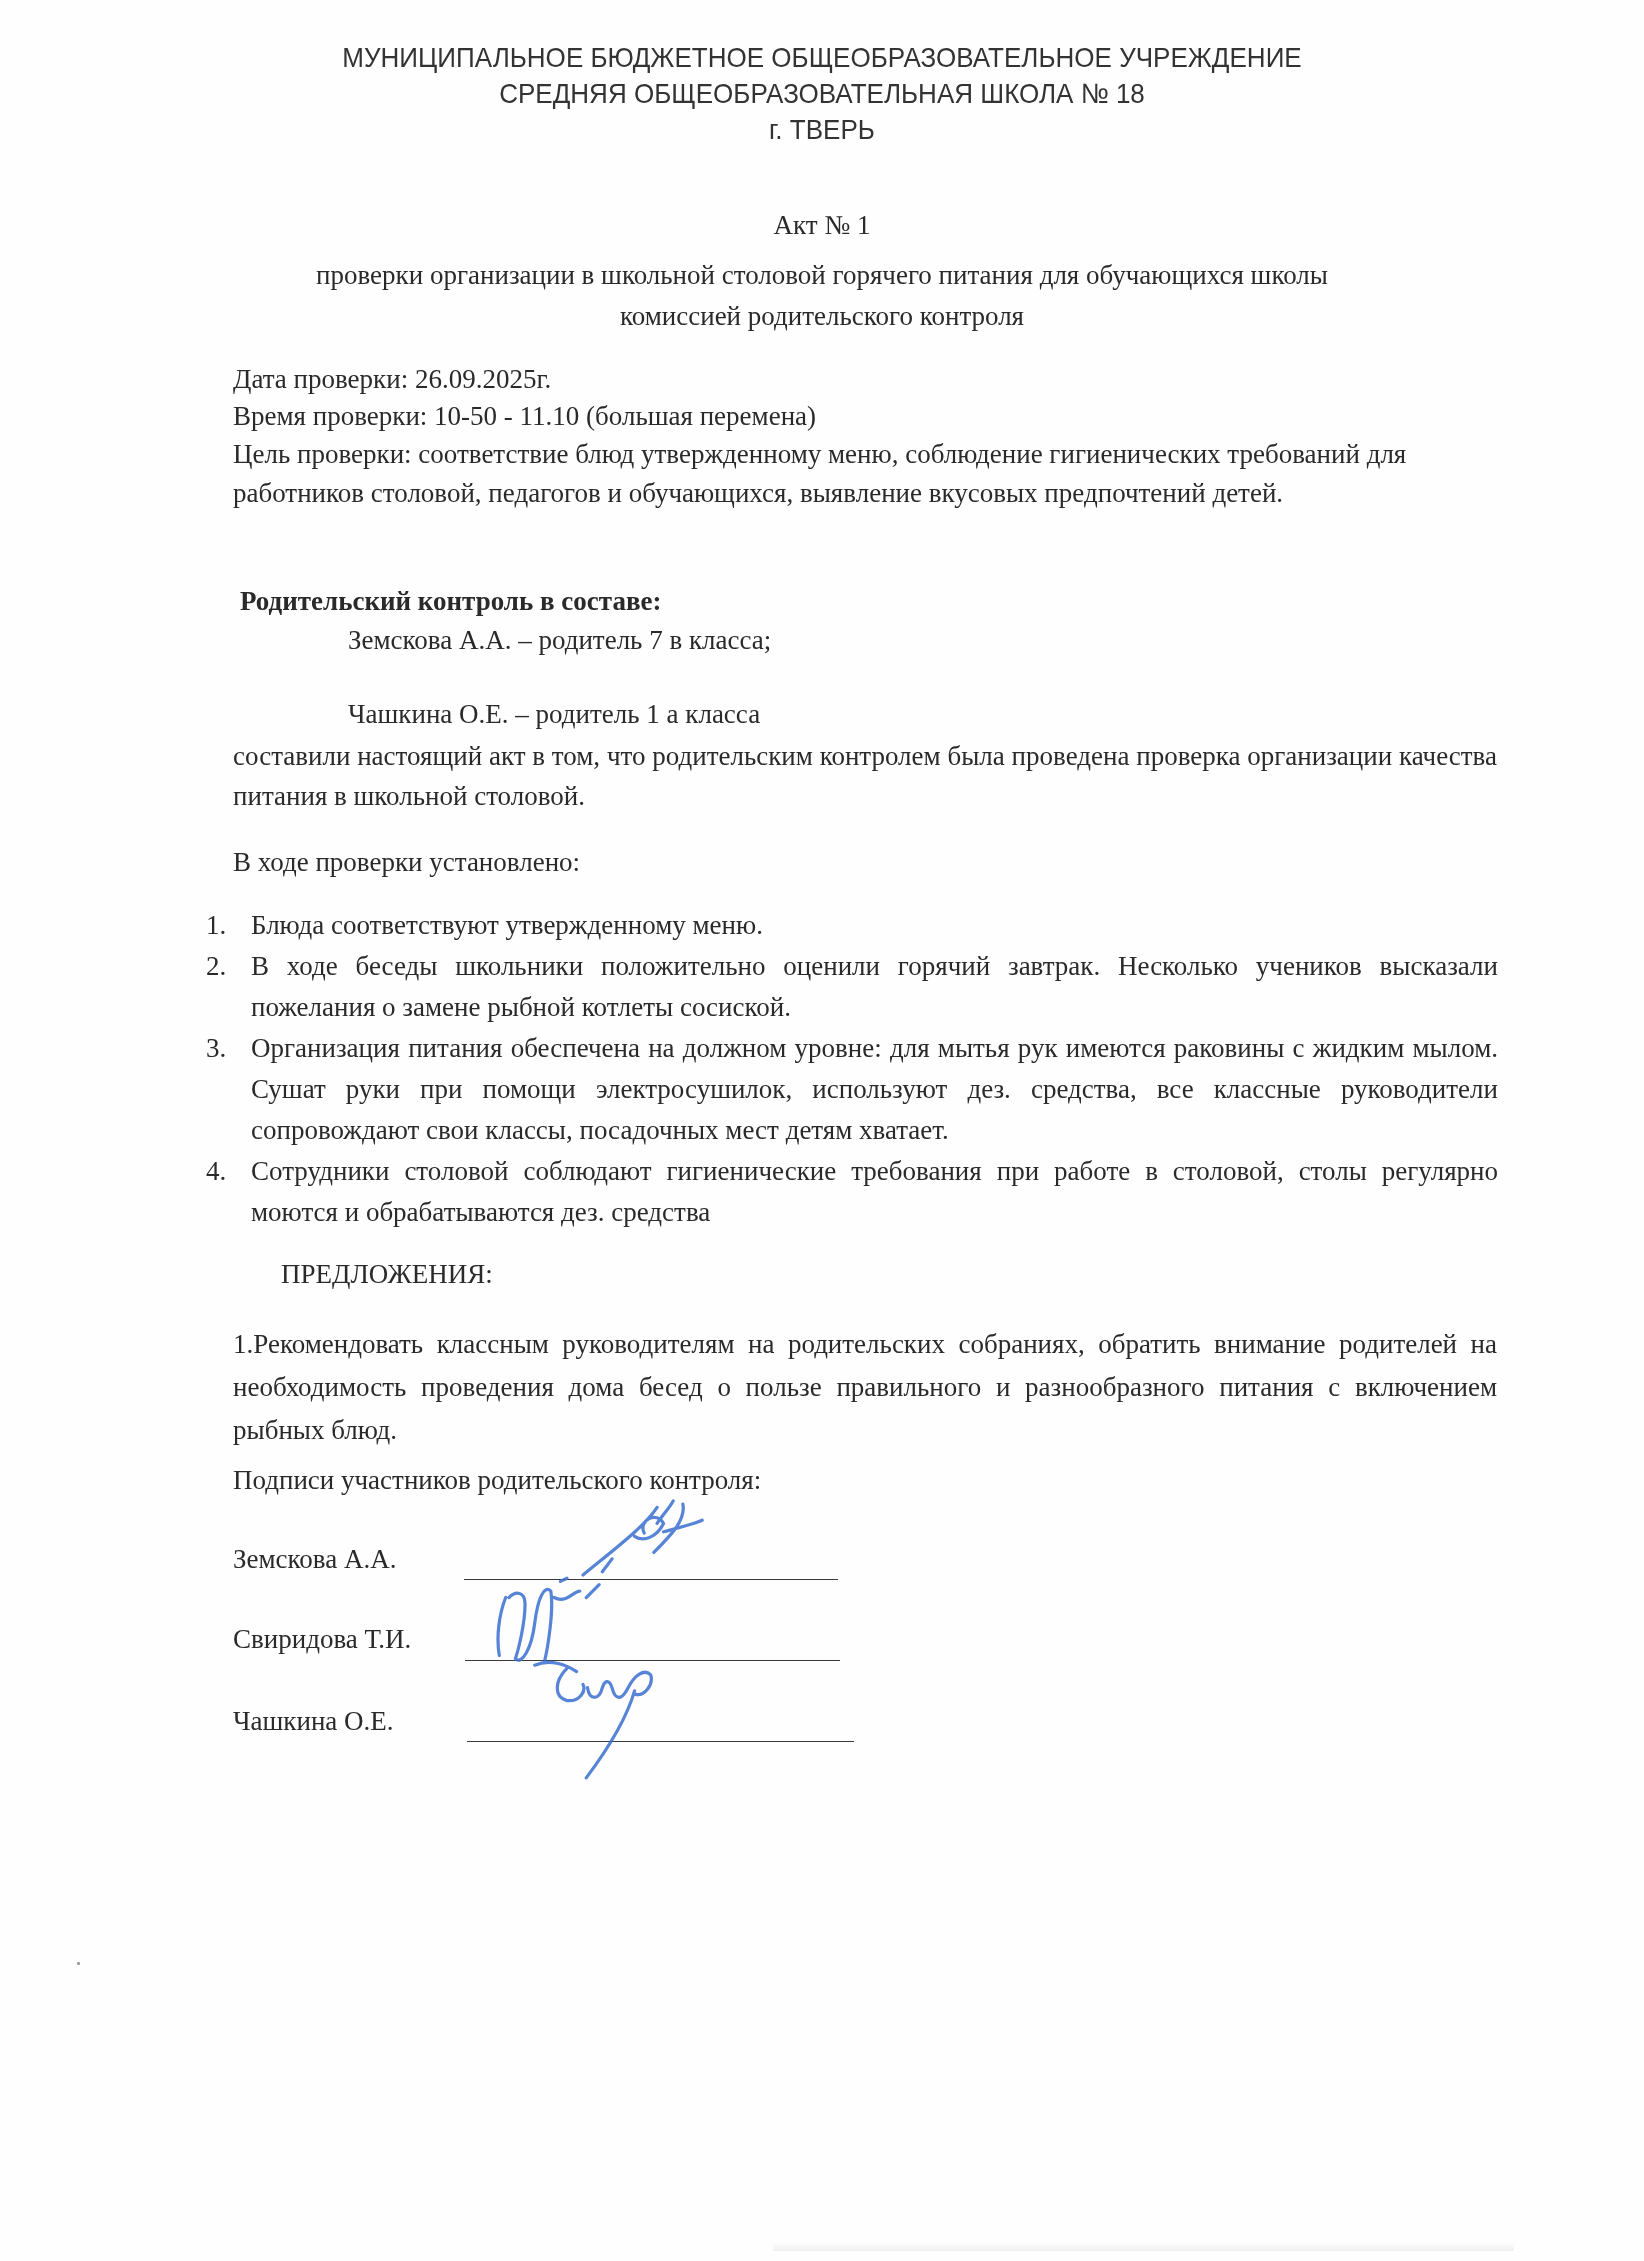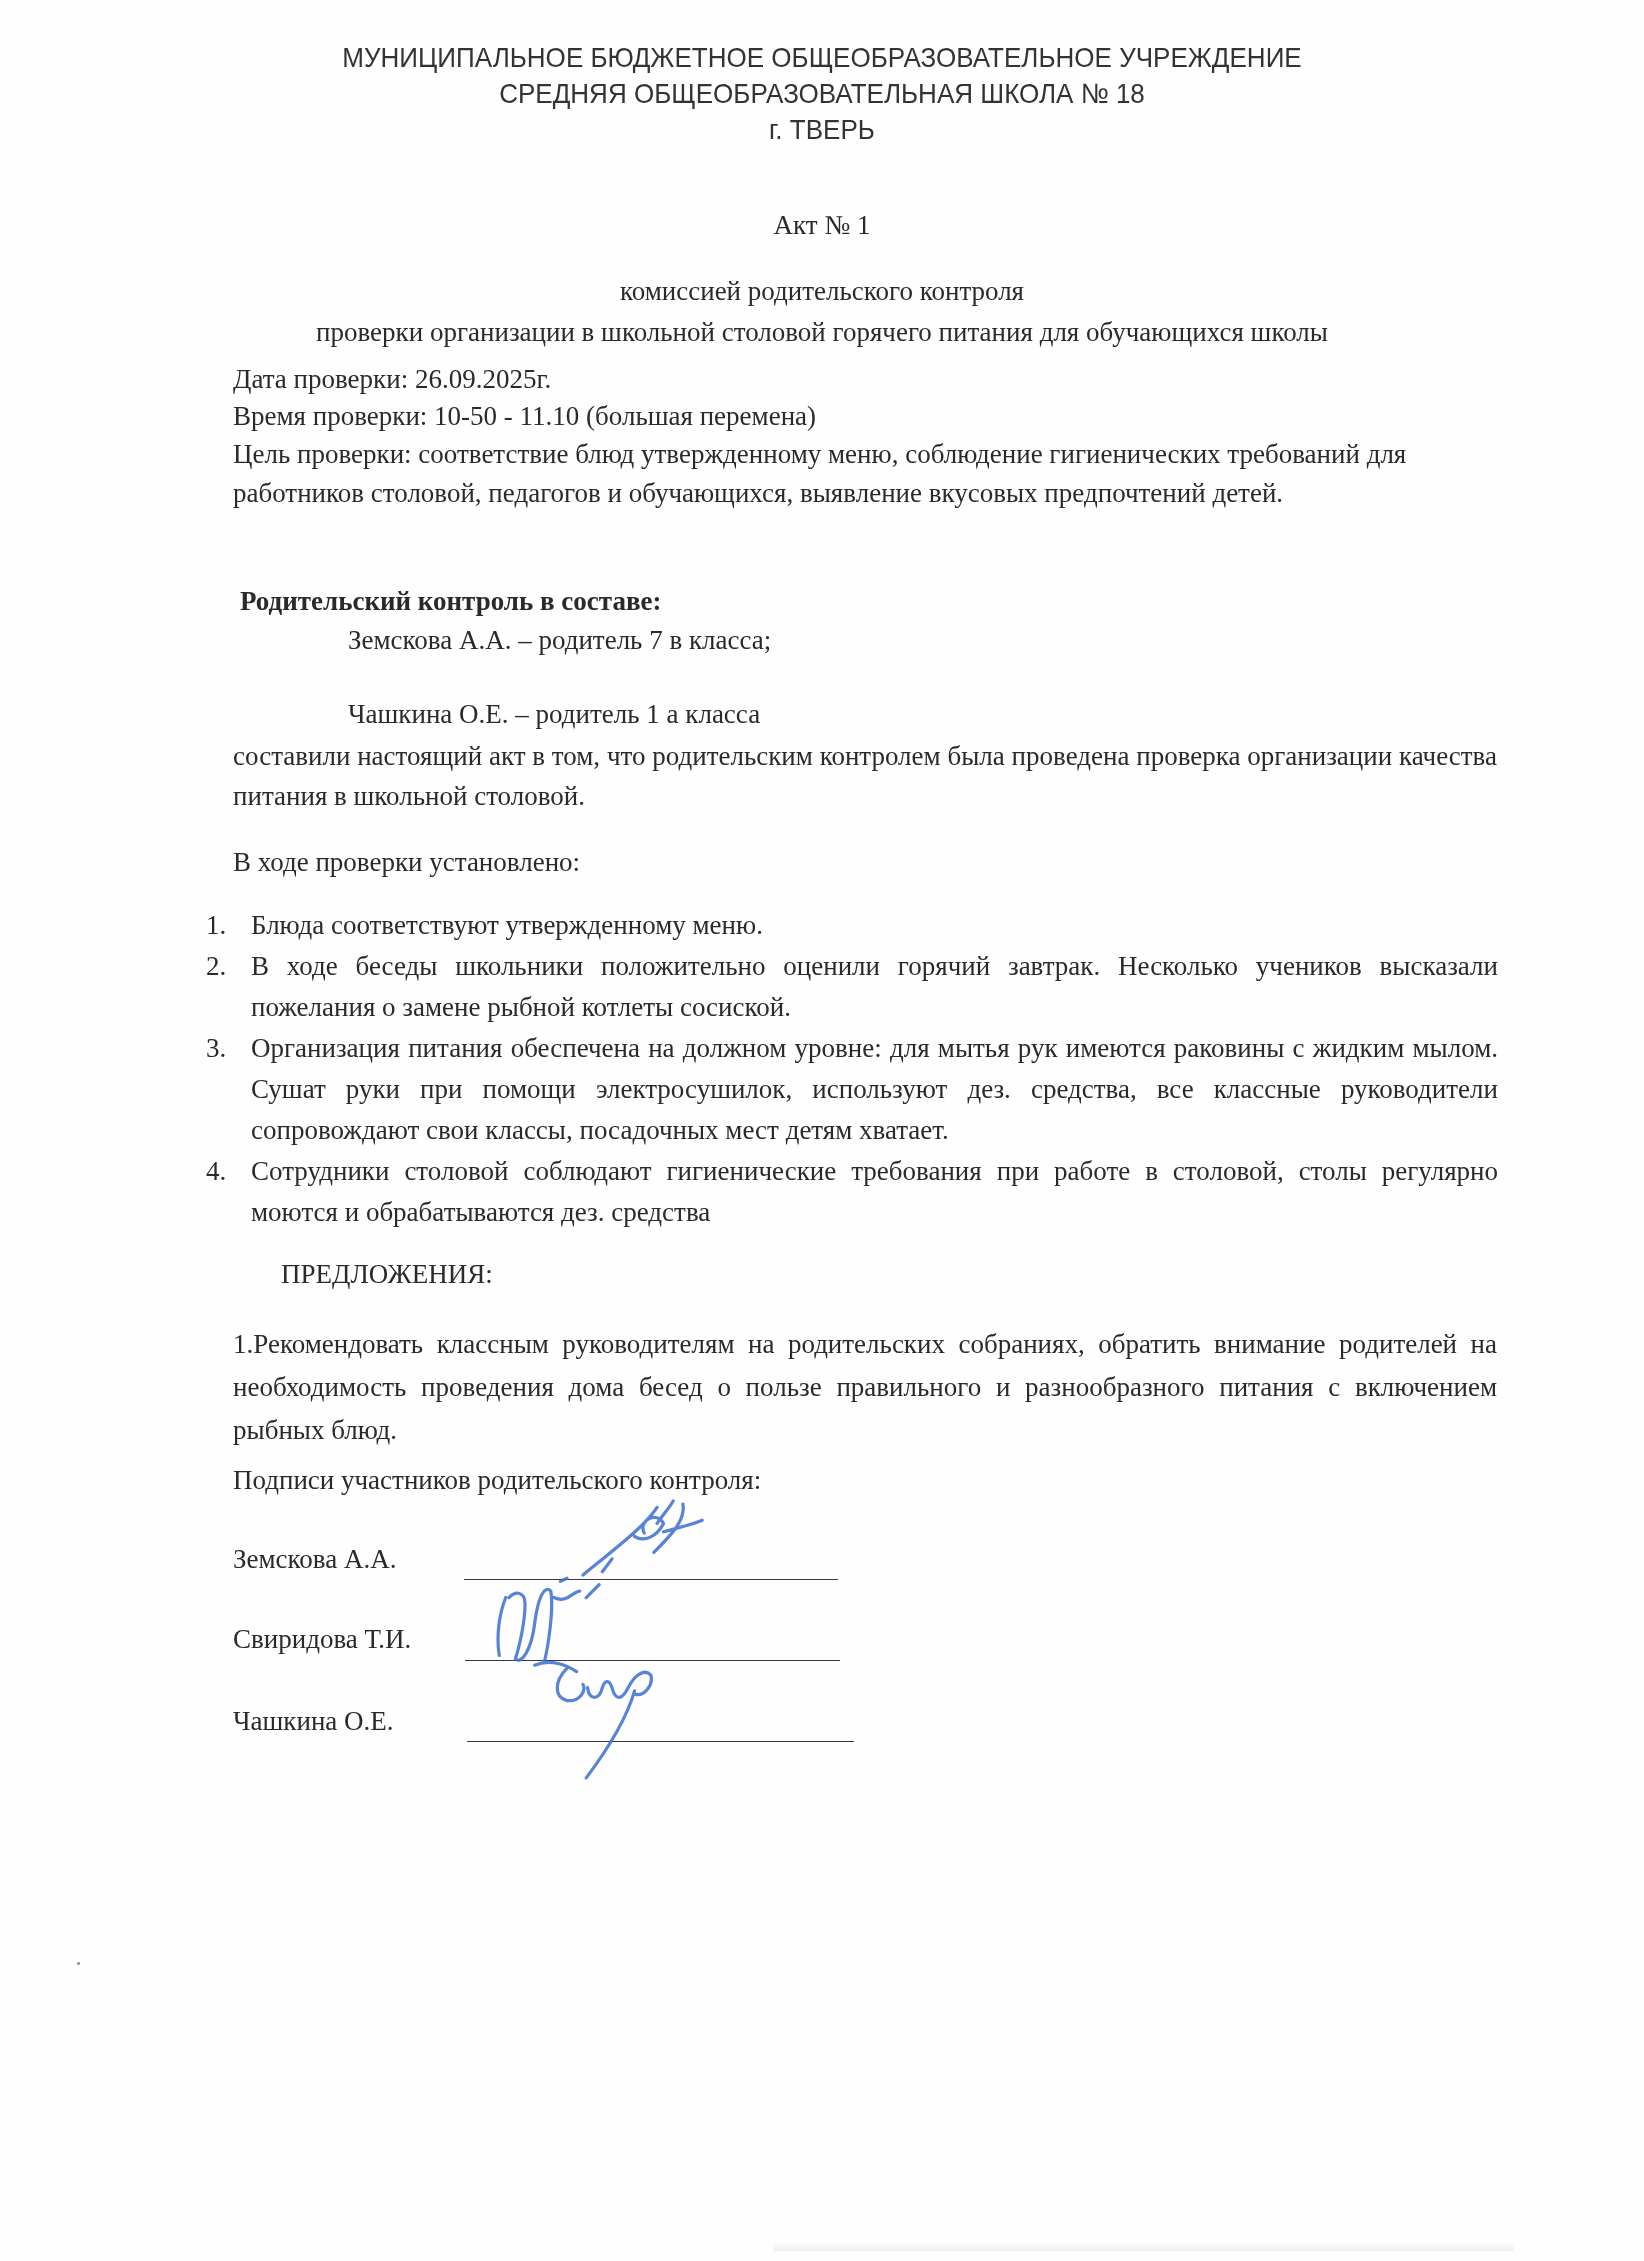--- a/index.html
+++ b/index.html
@@ -18,7 +18,7 @@
       position: absolute; left: 0; width: 1644px; top: 205px; text-align: center;
       font-size: 27px; line-height: 41px;
     }
-    .title-block .act { margin-bottom: 25px; }
+    .title-block .act { margin-bottom: 9px; }
     .abs { position: absolute; font-size: 27px; line-height: 37px; }
     .meta { left: 233px; top: 361px; width: 1263px; }
     .meta p { margin: 0; }

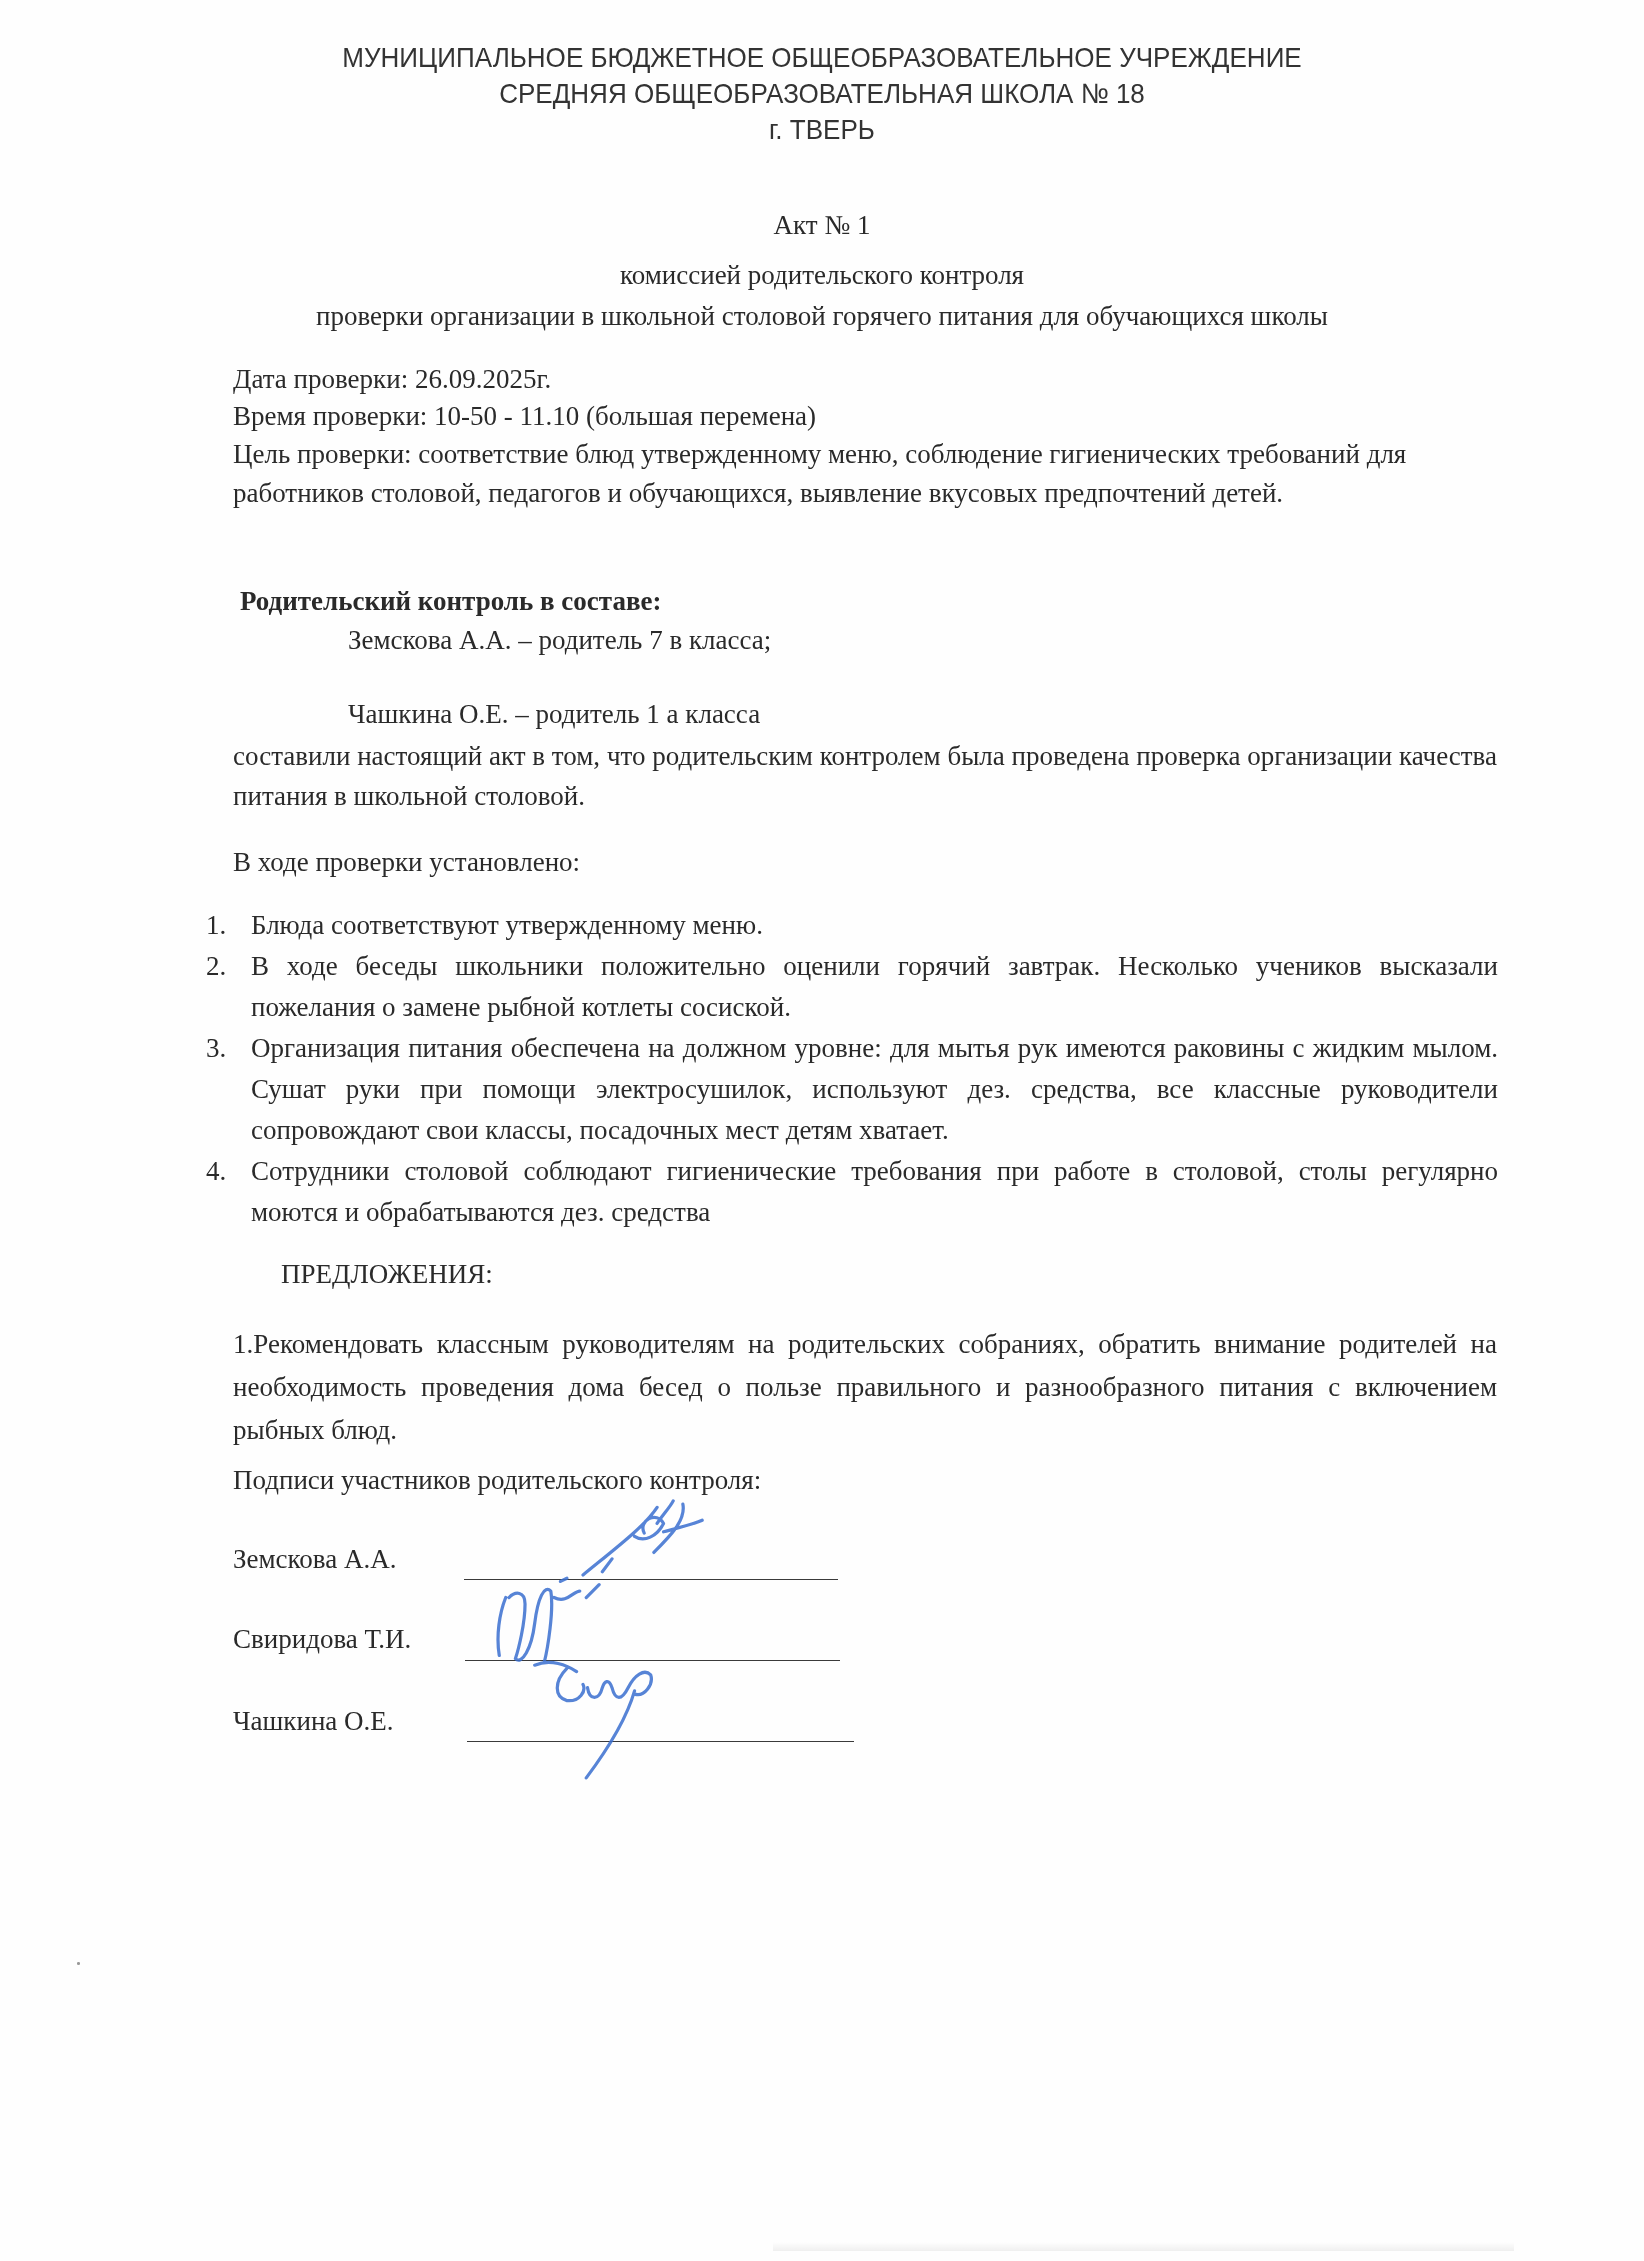--- a/index.html
+++ b/index.html
@@ -54,8 +54,8 @@
 
   <div class="title-block">
     <div class="act">Акт № 1</div>
+    <div>проверки организации в школьной столовой горячего питания для обучающихся школы</div>
     <div>комиссией родительского контроля</div>
-    <div>проверки организации в школьной столовой горячего питания для обучающихся школы</div>
   </div>
 
   <div class="abs meta">

